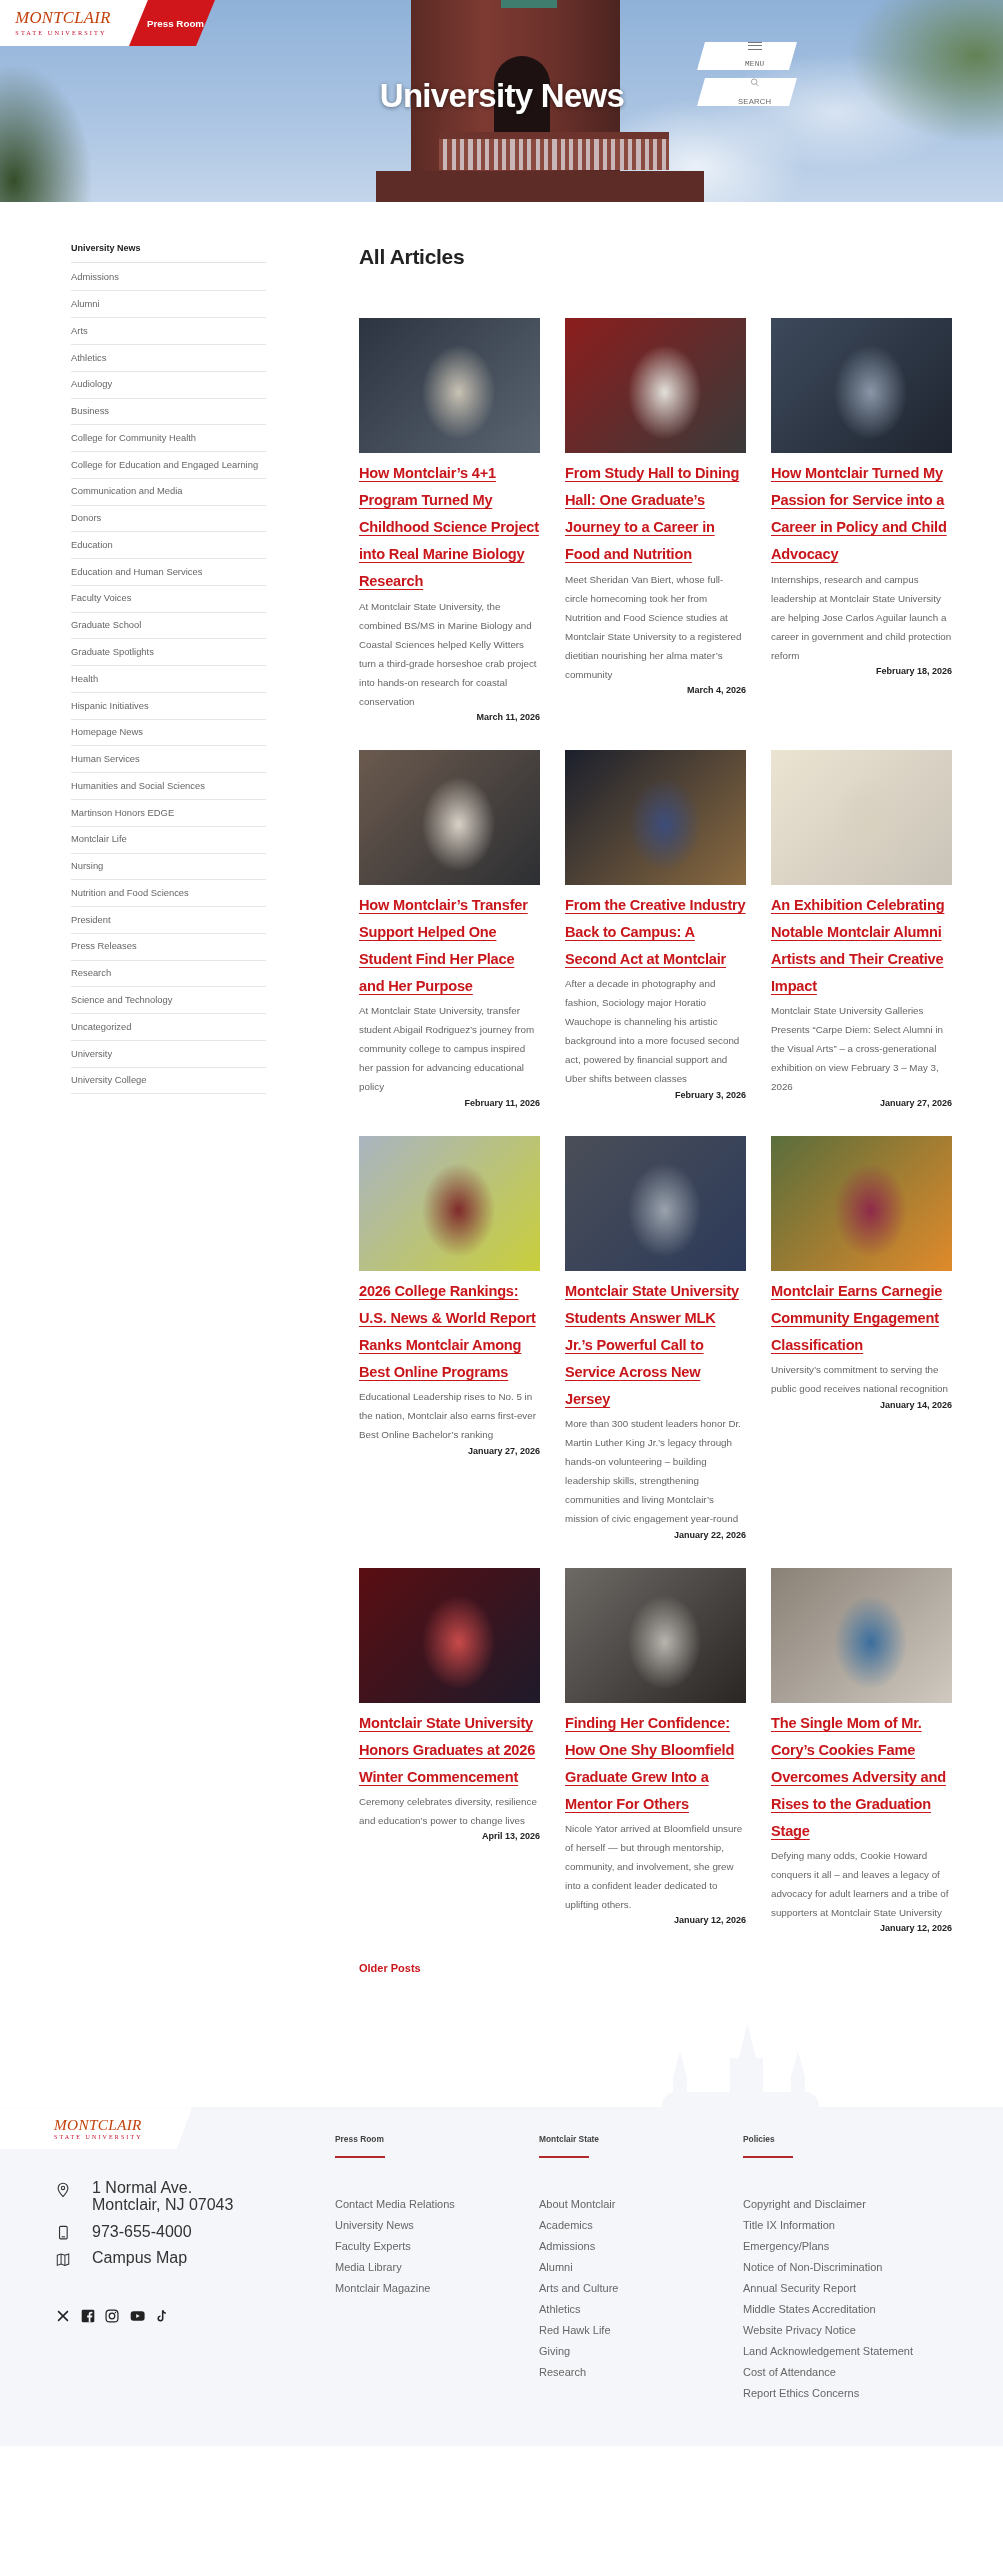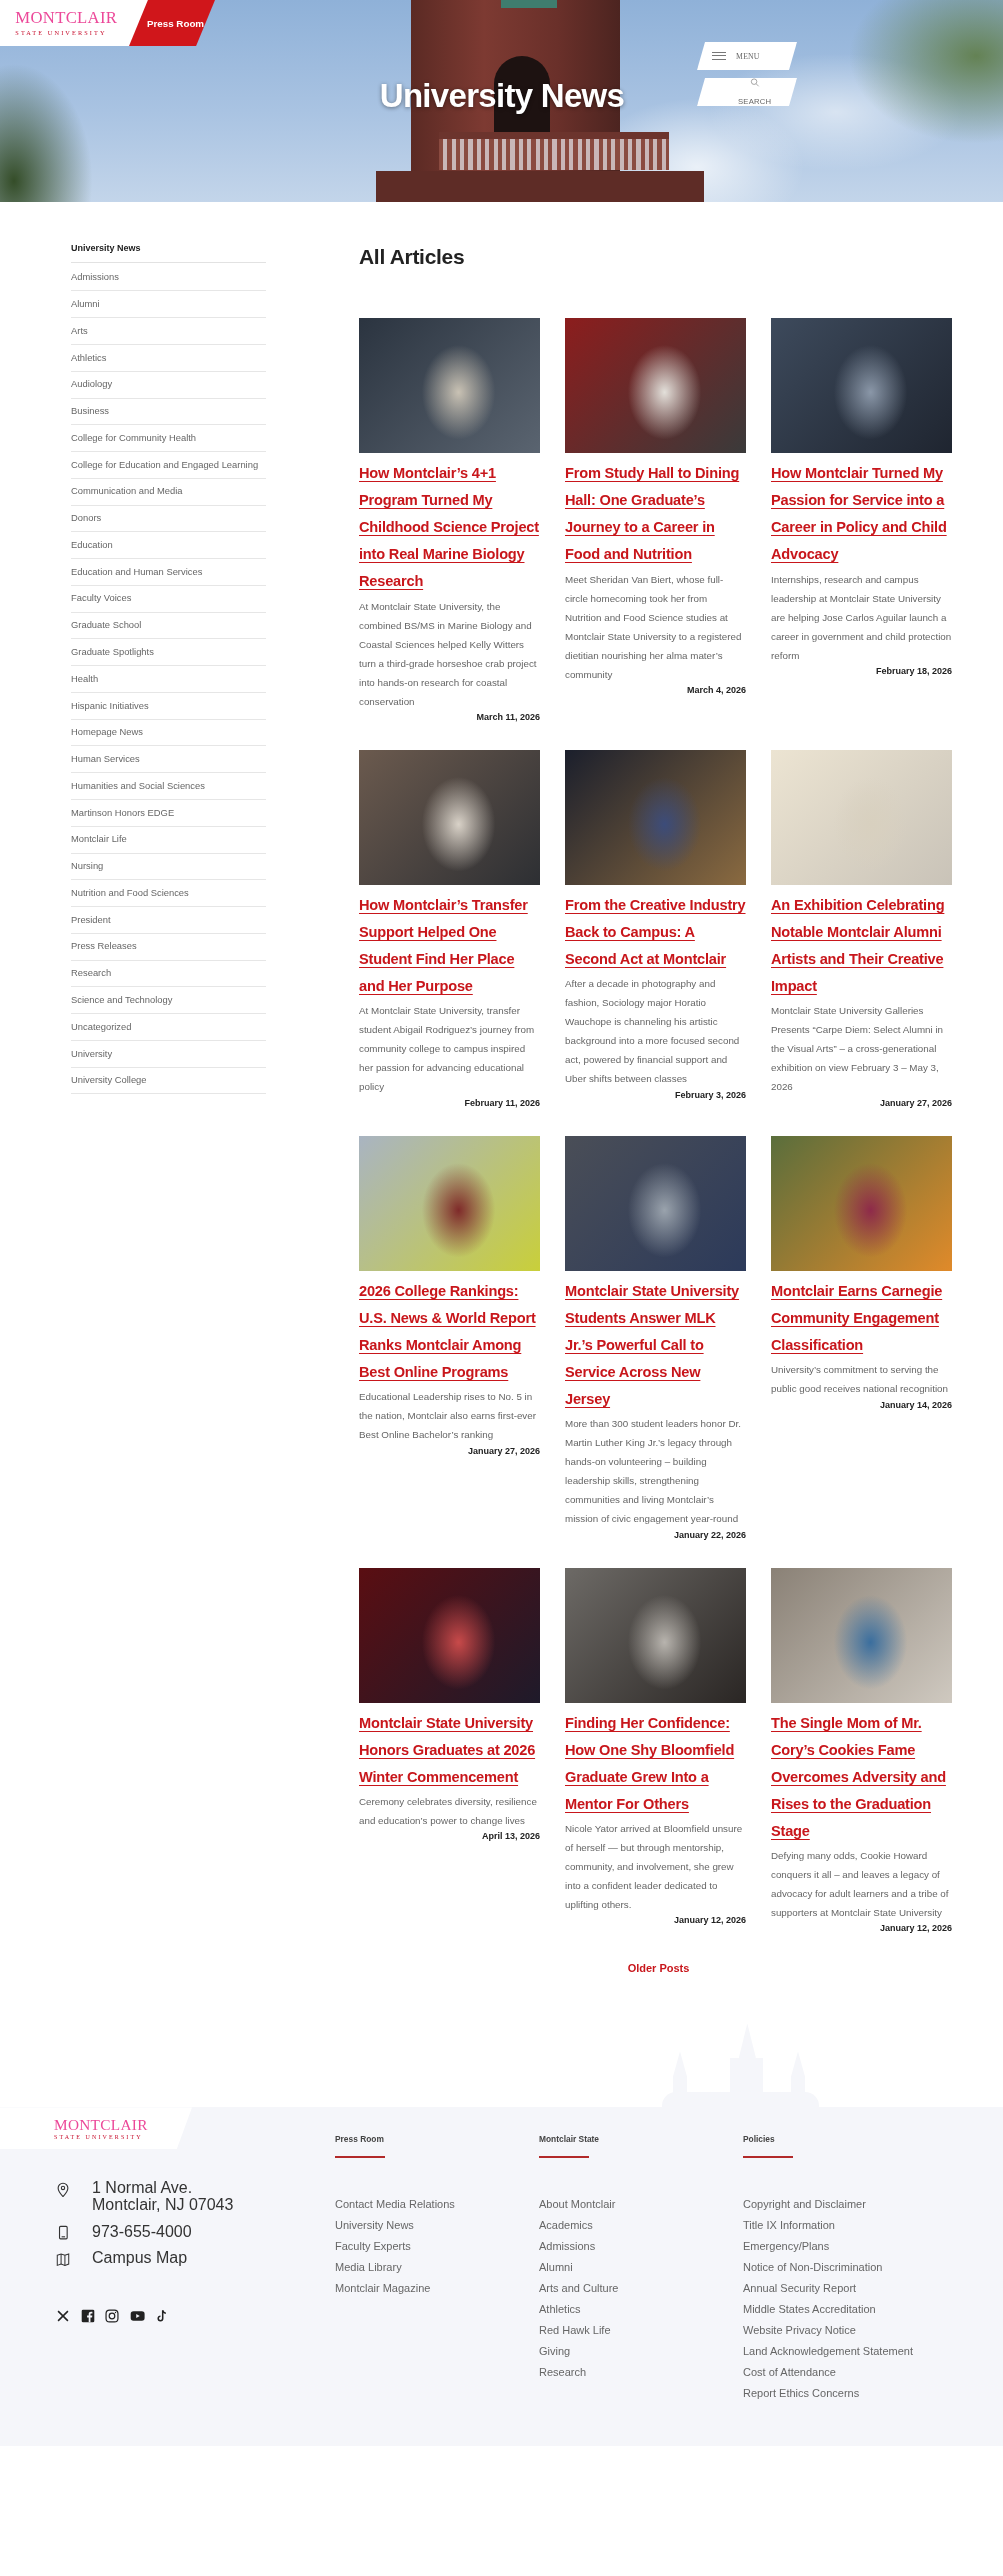--- a/index.html
+++ b/index.html
@@ -25,7 +25,7 @@
 
   .brand-bar { position: absolute; left: 0; top: 0; height: 46px; display: flex; z-index: 3; }
   .brand-logo { background: #fff; width: 153px; height: 46px; display: flex; flex-direction: column; justify-content: center; padding-left: 15.3px; }
-  .logo-main { font-family: "Liberation Serif", serif; color: #ec4899; font-size: 16.7px; letter-spacing: 0.3px; line-height: 1; }
+  .logo-main { font-family: "Liberation Serif", serif; color: #c2410c; font-size: 16.7px; letter-spacing: 0.3px; line-height: 1; font-style: italic; }
   .logo-sub { font-family: "Liberation Serif", serif; color: #c8102e; font-size: 6.3px; letter-spacing: 2.1px; margin-top: 2.1px; }
   .press-room-tab { background: #d0161b; color: #fff; font-weight: bold; font-size: 9.8px; height: 46px; width: 86px; display: flex; align-items: center; justify-content: center;
     clip-path: polygon(22% 0, 100% 0, 78% 100%, 0 100%); margin-left: -24px; padding-left: 7px; }

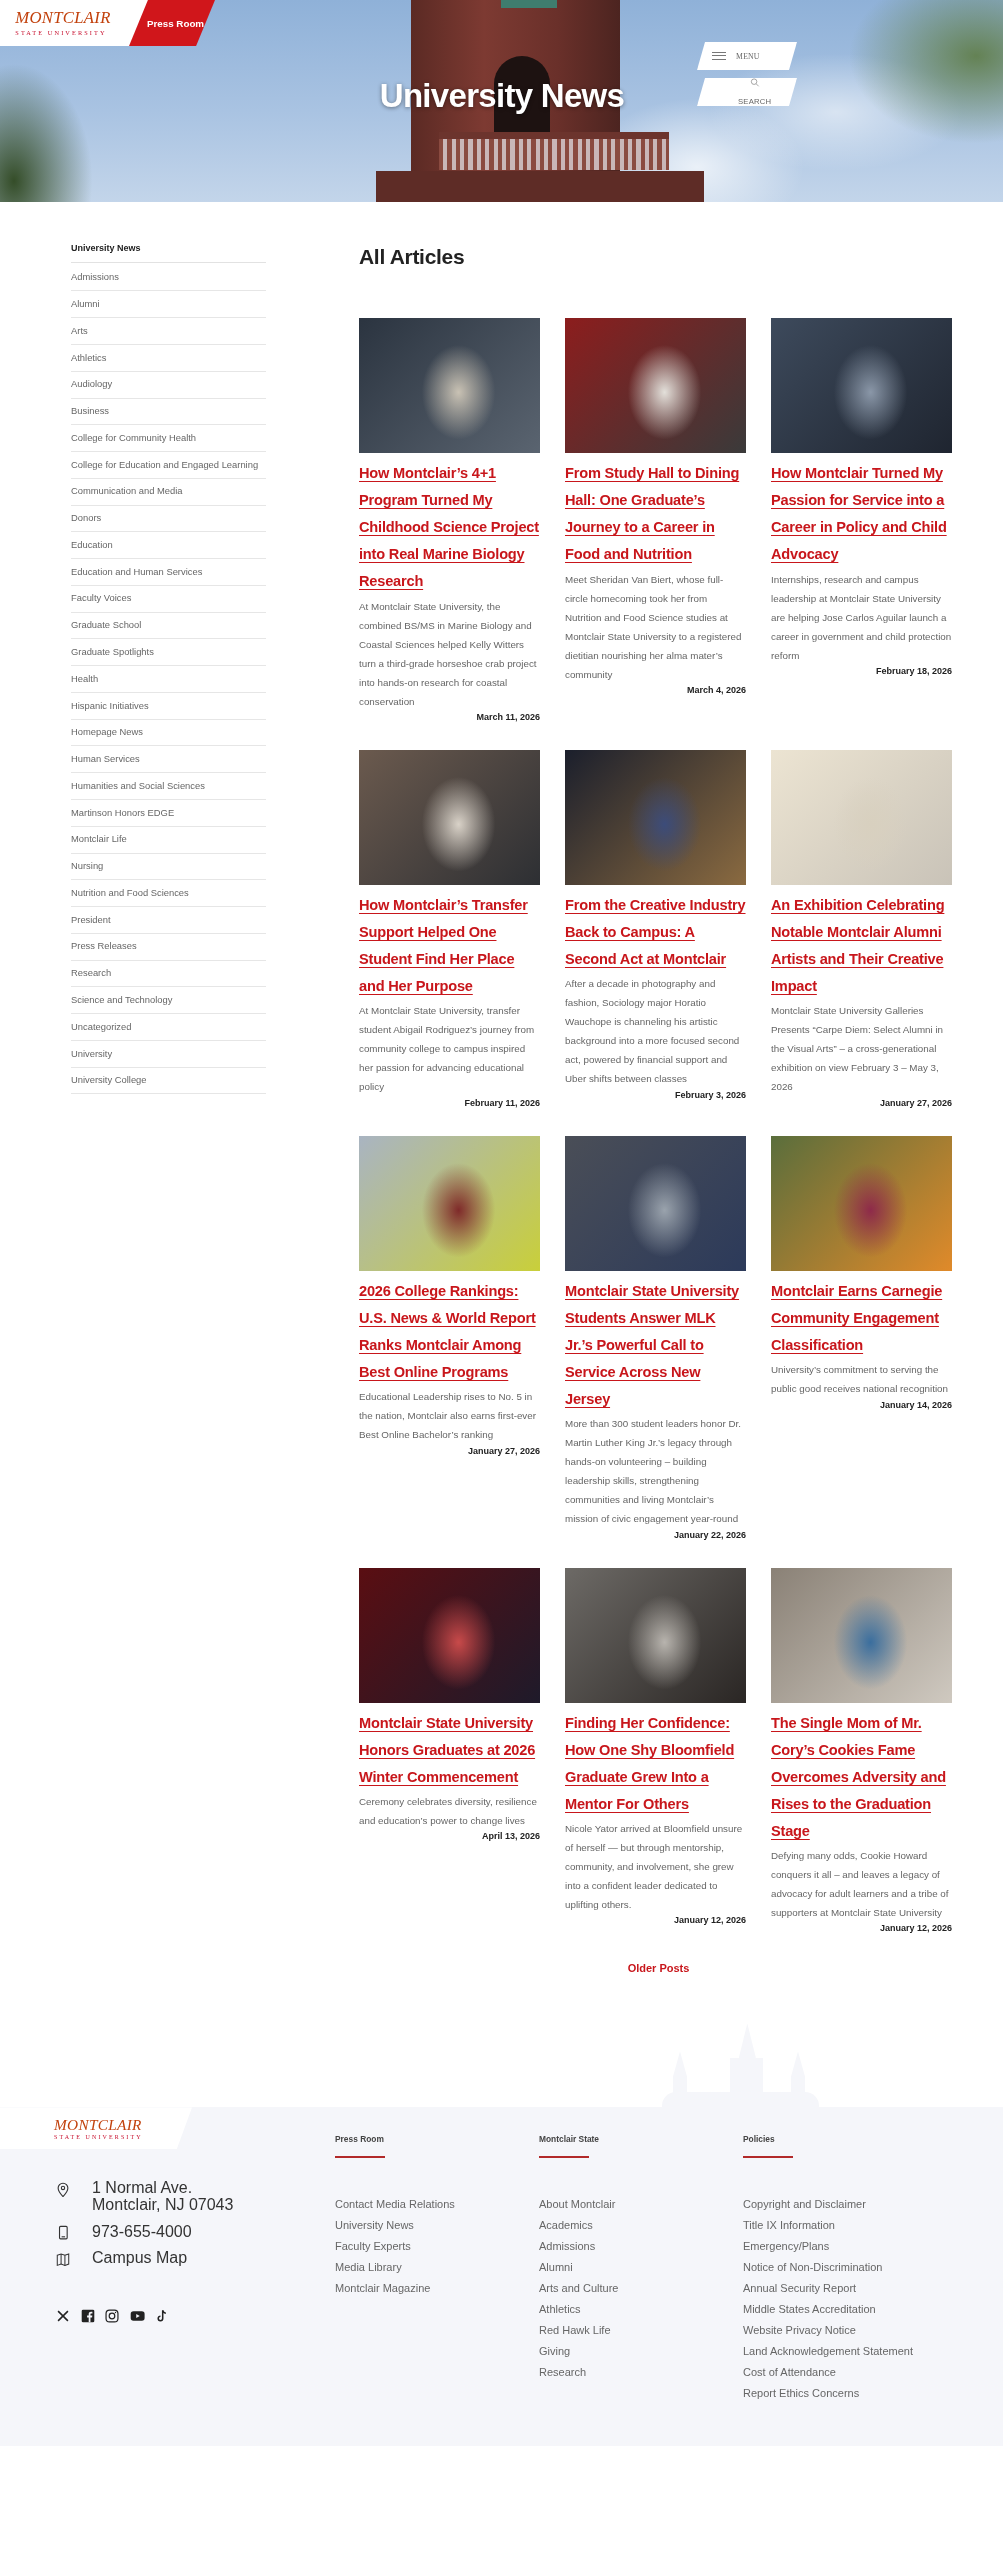--- a/index.html
+++ b/index.html
@@ -95,7 +95,7 @@
 
   <h1 class="hero-title">University News</h1>
 
-  <button class="hero-btn menu" style="border:none;font-family:Liberation Serif, serif;">
+  <button class="hero-btn menu" style="border:none;font-family:Liberation Mono, monospace;flex-direction:column;">
     <span class="hamburger"></span>
     <span>MENU</span>
   </button>

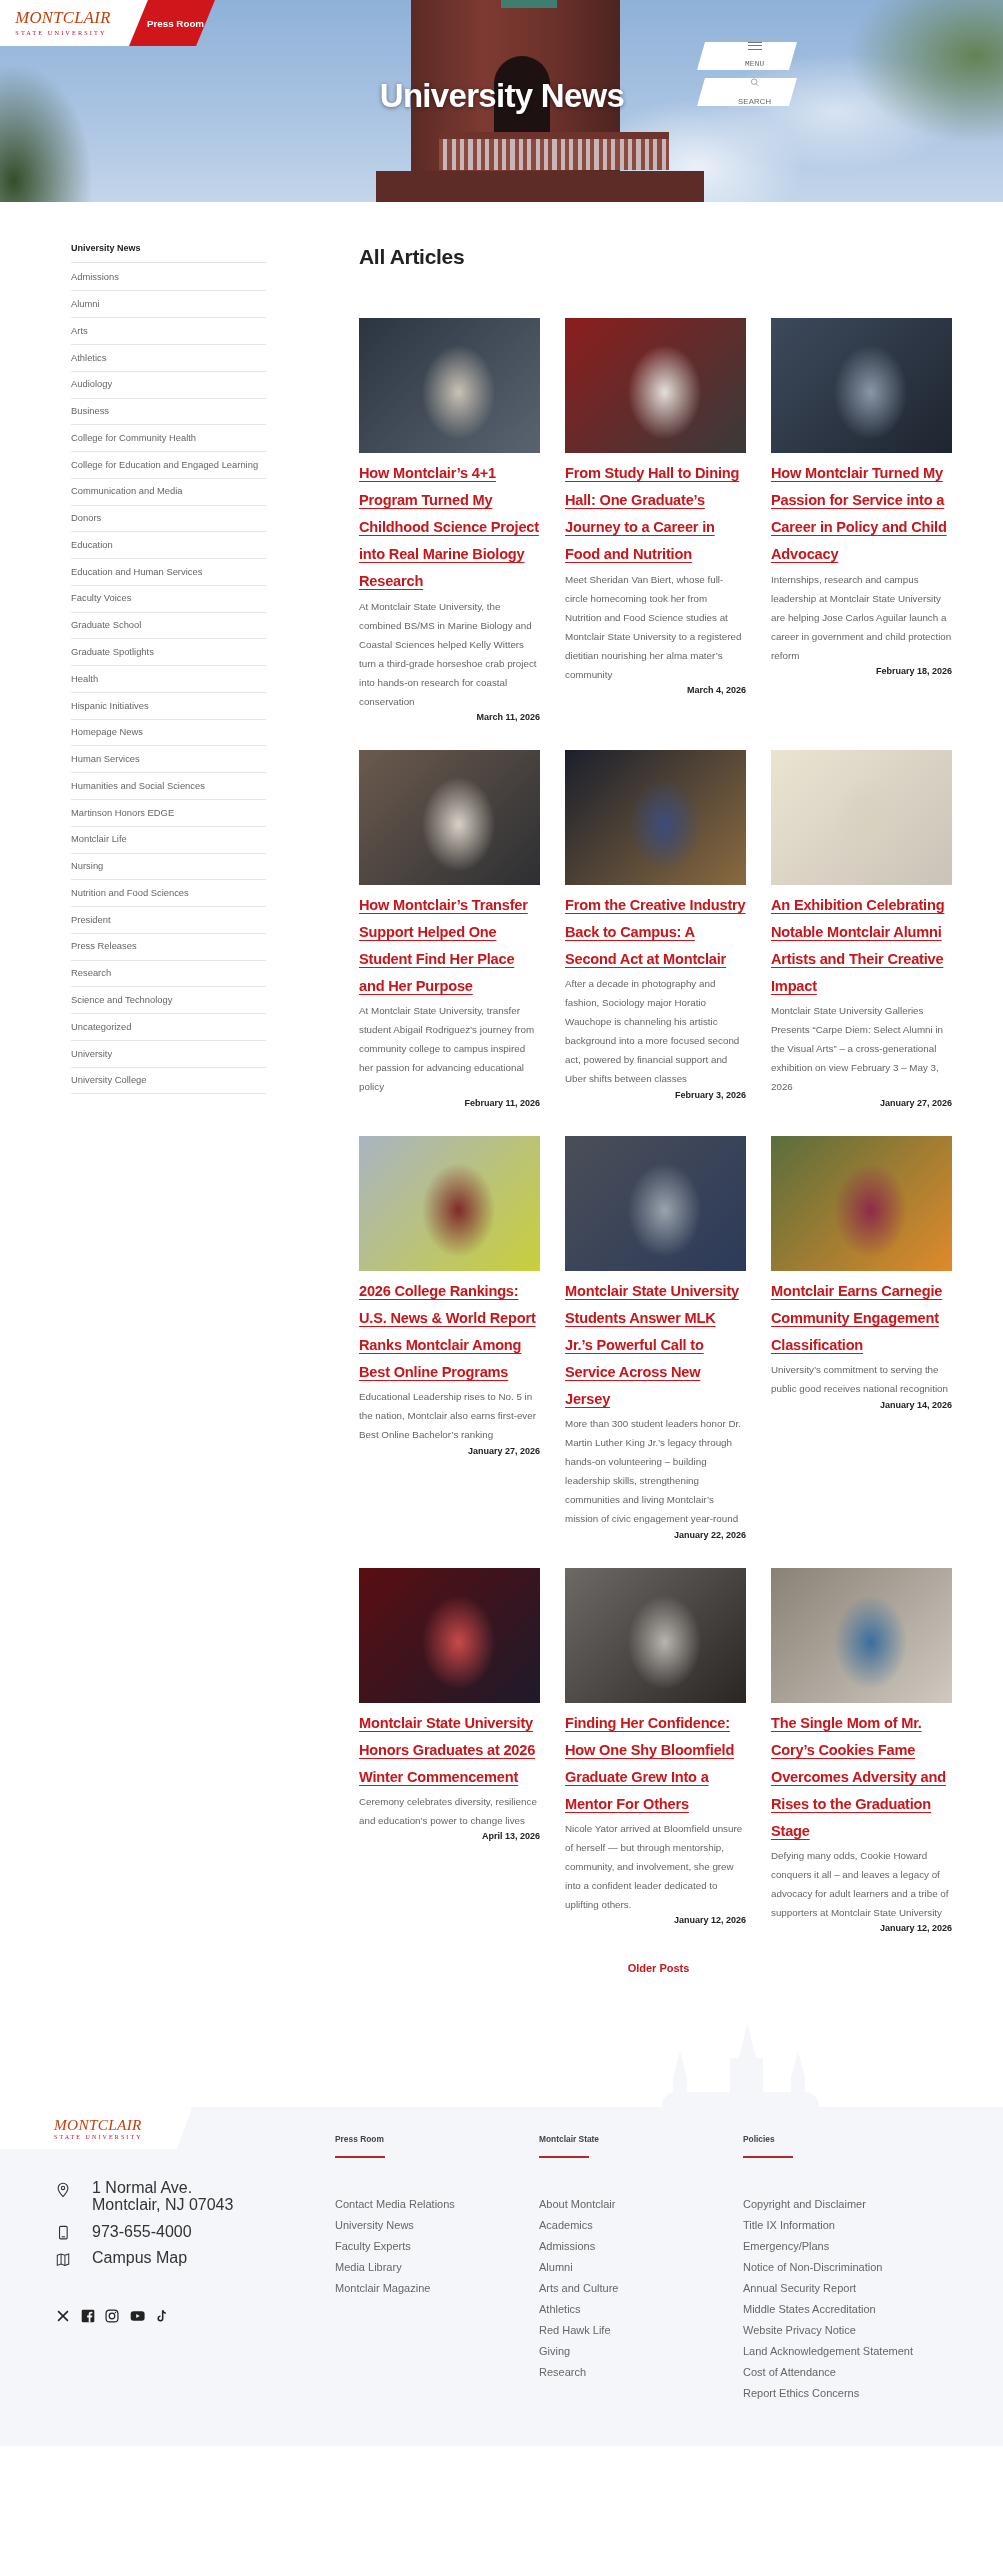--- a/index.html
+++ b/index.html
@@ -55,7 +55,7 @@
   .card-excerpt { font-size: 9.8px; line-height: 19px; color: #666; margin-top: 1.4px; }
   .card-date { font-size: 9px; font-weight: bold; color: #222; margin-top: 1.4px; text-align: right; }
 
-  .older-posts { display: block; text-align: center; color: #c8161b; font-weight: bold; font-size: 11px; margin: 29px 0 0; padding-right: 0; }
+  .older-posts { display: block; color: #c8161b; font-weight: bold; font-size: 11px; margin: 29px 0 0; padding-right: 0; }
 
   
   .skyline { position: relative; height: 98px; margin-top: 35px; }

